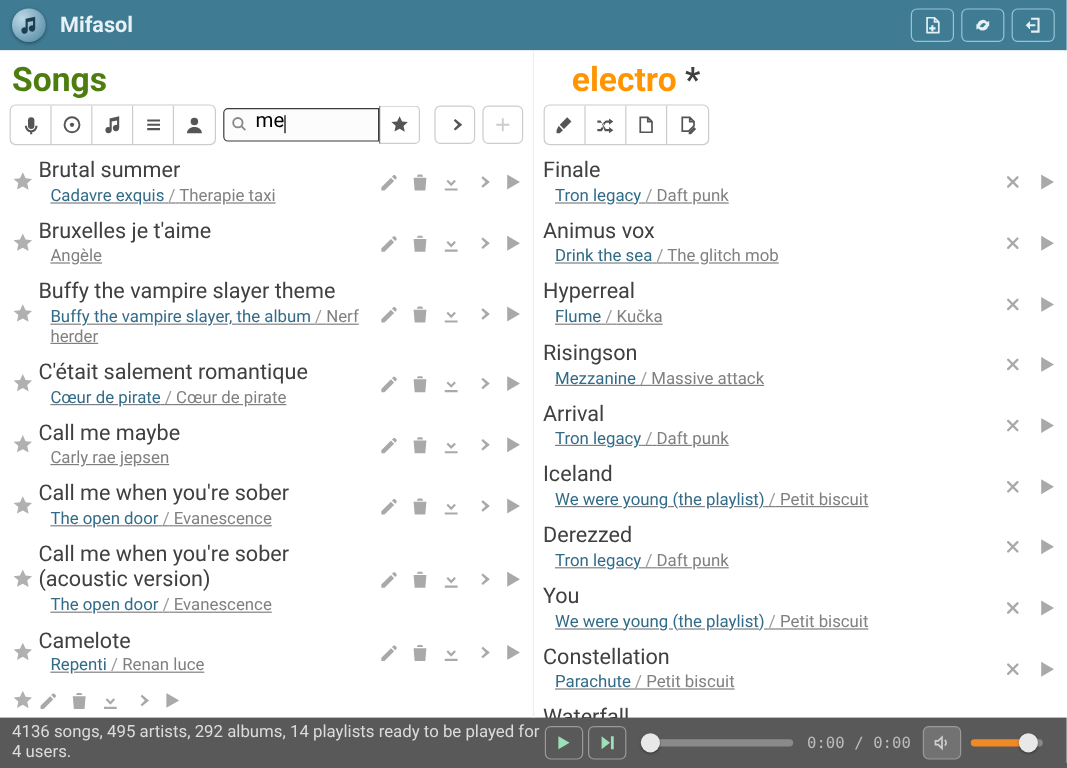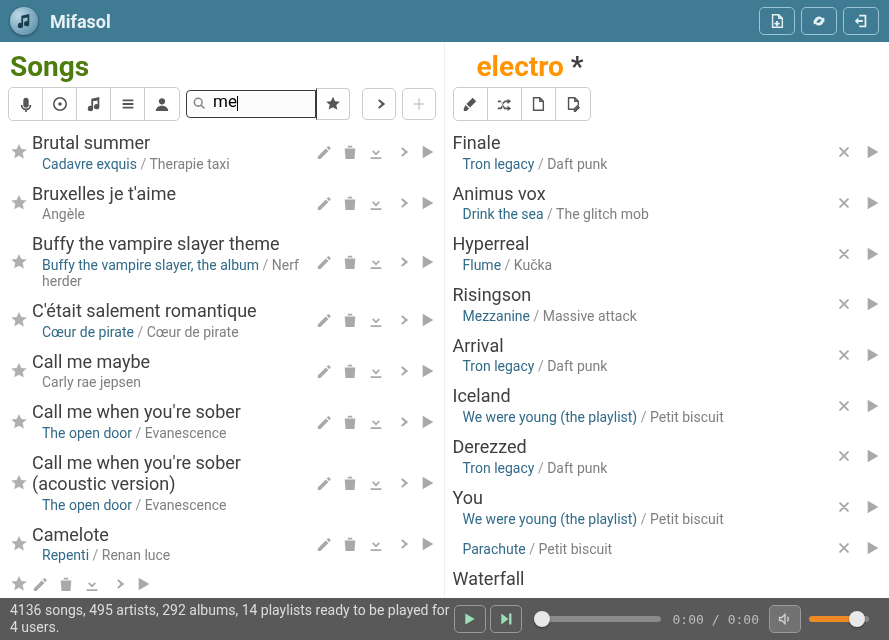--- a/index.html
+++ b/index.html
@@ -147,6 +147,7 @@
     color: #808080;
     margin-top: 2px;
     padding-left: 10px;
+    text-decoration: underline;
   }
   .row-sub .link { color: #316b88; cursor: pointer; }
   .row-sub .sep { color: #999; }

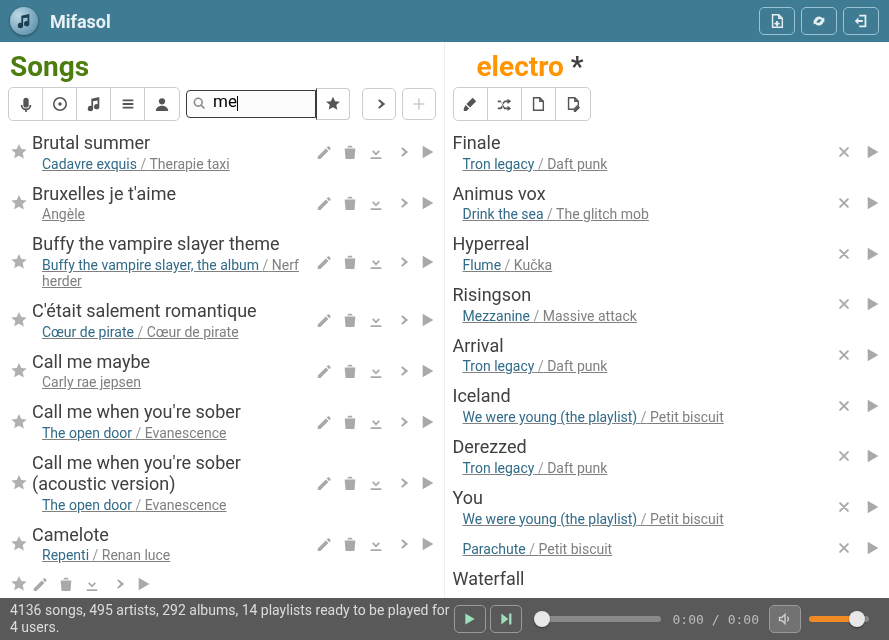--- a/index.html
+++ b/index.html
@@ -904,6 +904,7 @@
         </div>
         <div class="pl-row">
     <div class="row-meta">
+      <div class="row-title">Constellation</div>
       <div class="row-sub"><span class="link">Parachute</span> <span class="sep">/</span> <span>Petit biscuit</span></div>
     </div>
     <div class="pl-actions">

